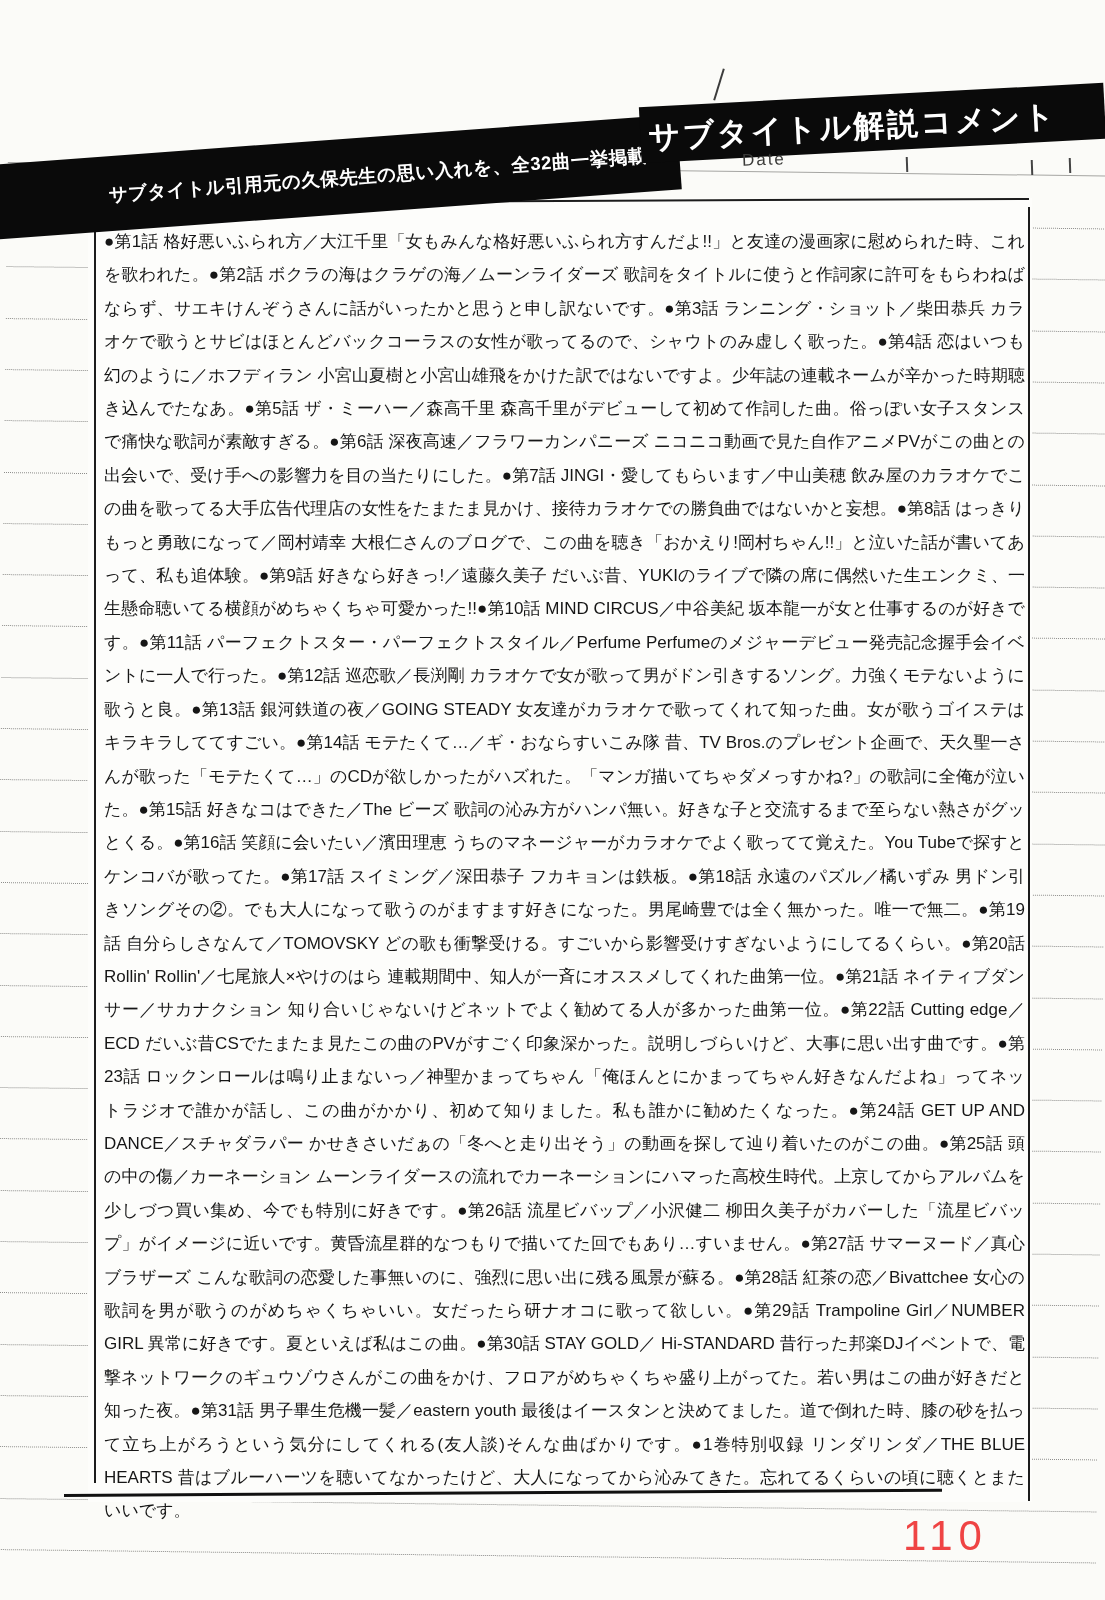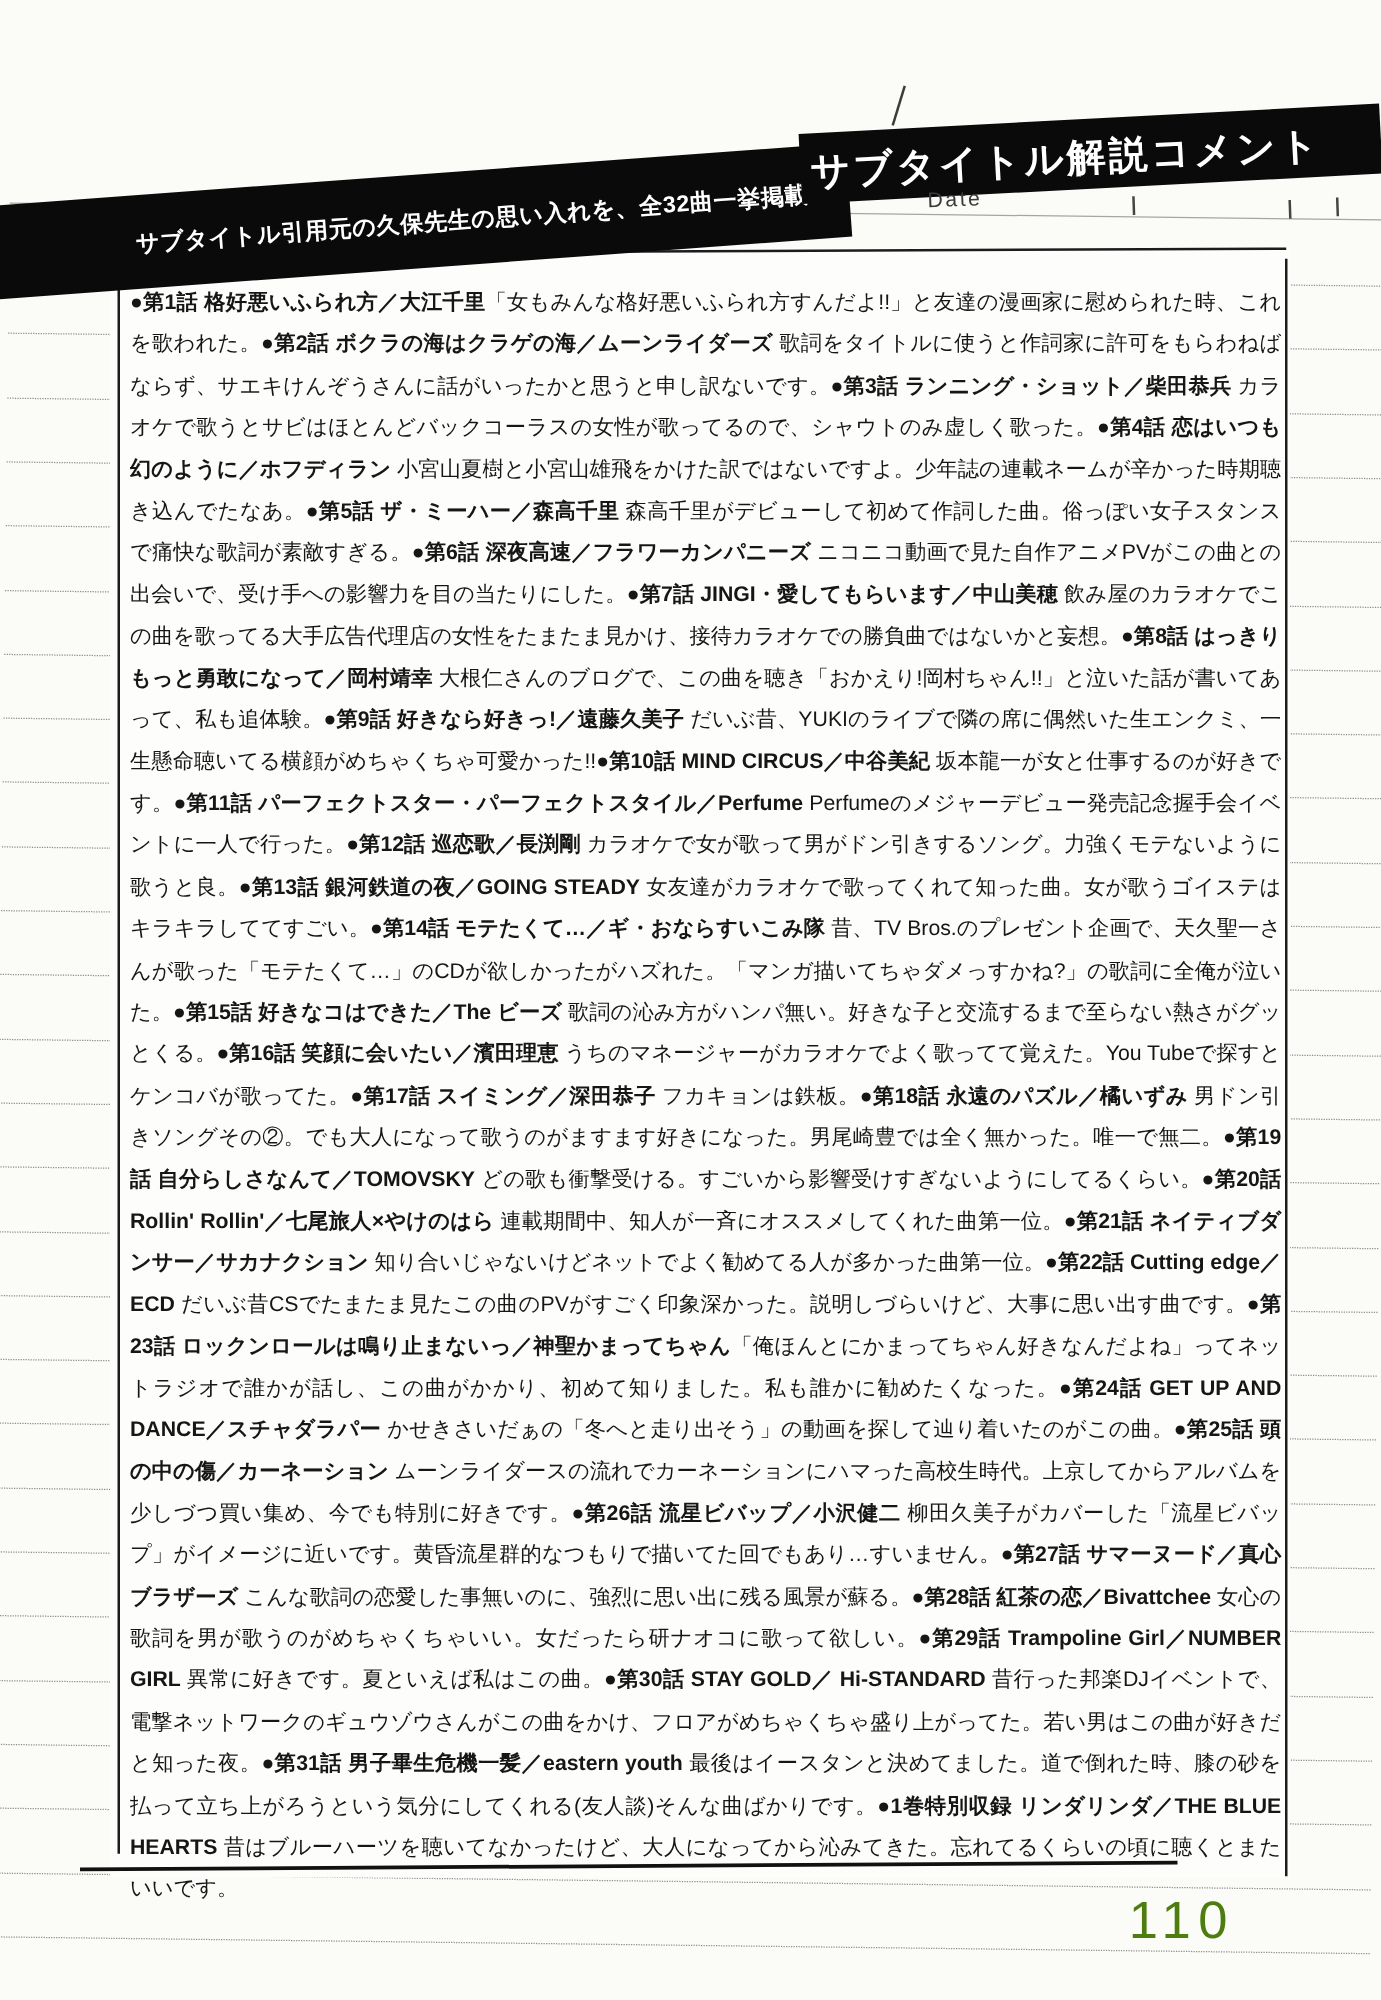--- a/index.html
+++ b/index.html
@@ -44,7 +44,7 @@
   .bodytext { position:absolute; left:104px; top:208px; width:921px;
               font-size:17px; line-height:33.4px; color:#161616;
               text-align:justify; text-justify:inter-character; }
-  .entry-title   { font-weight:700; }
+  .entry-title   { font-weight:400; }
   .entry-comment { font-weight:400; }
 
   .pagenum { position:absolute; left:903px; top:1512px; font-size:42px;

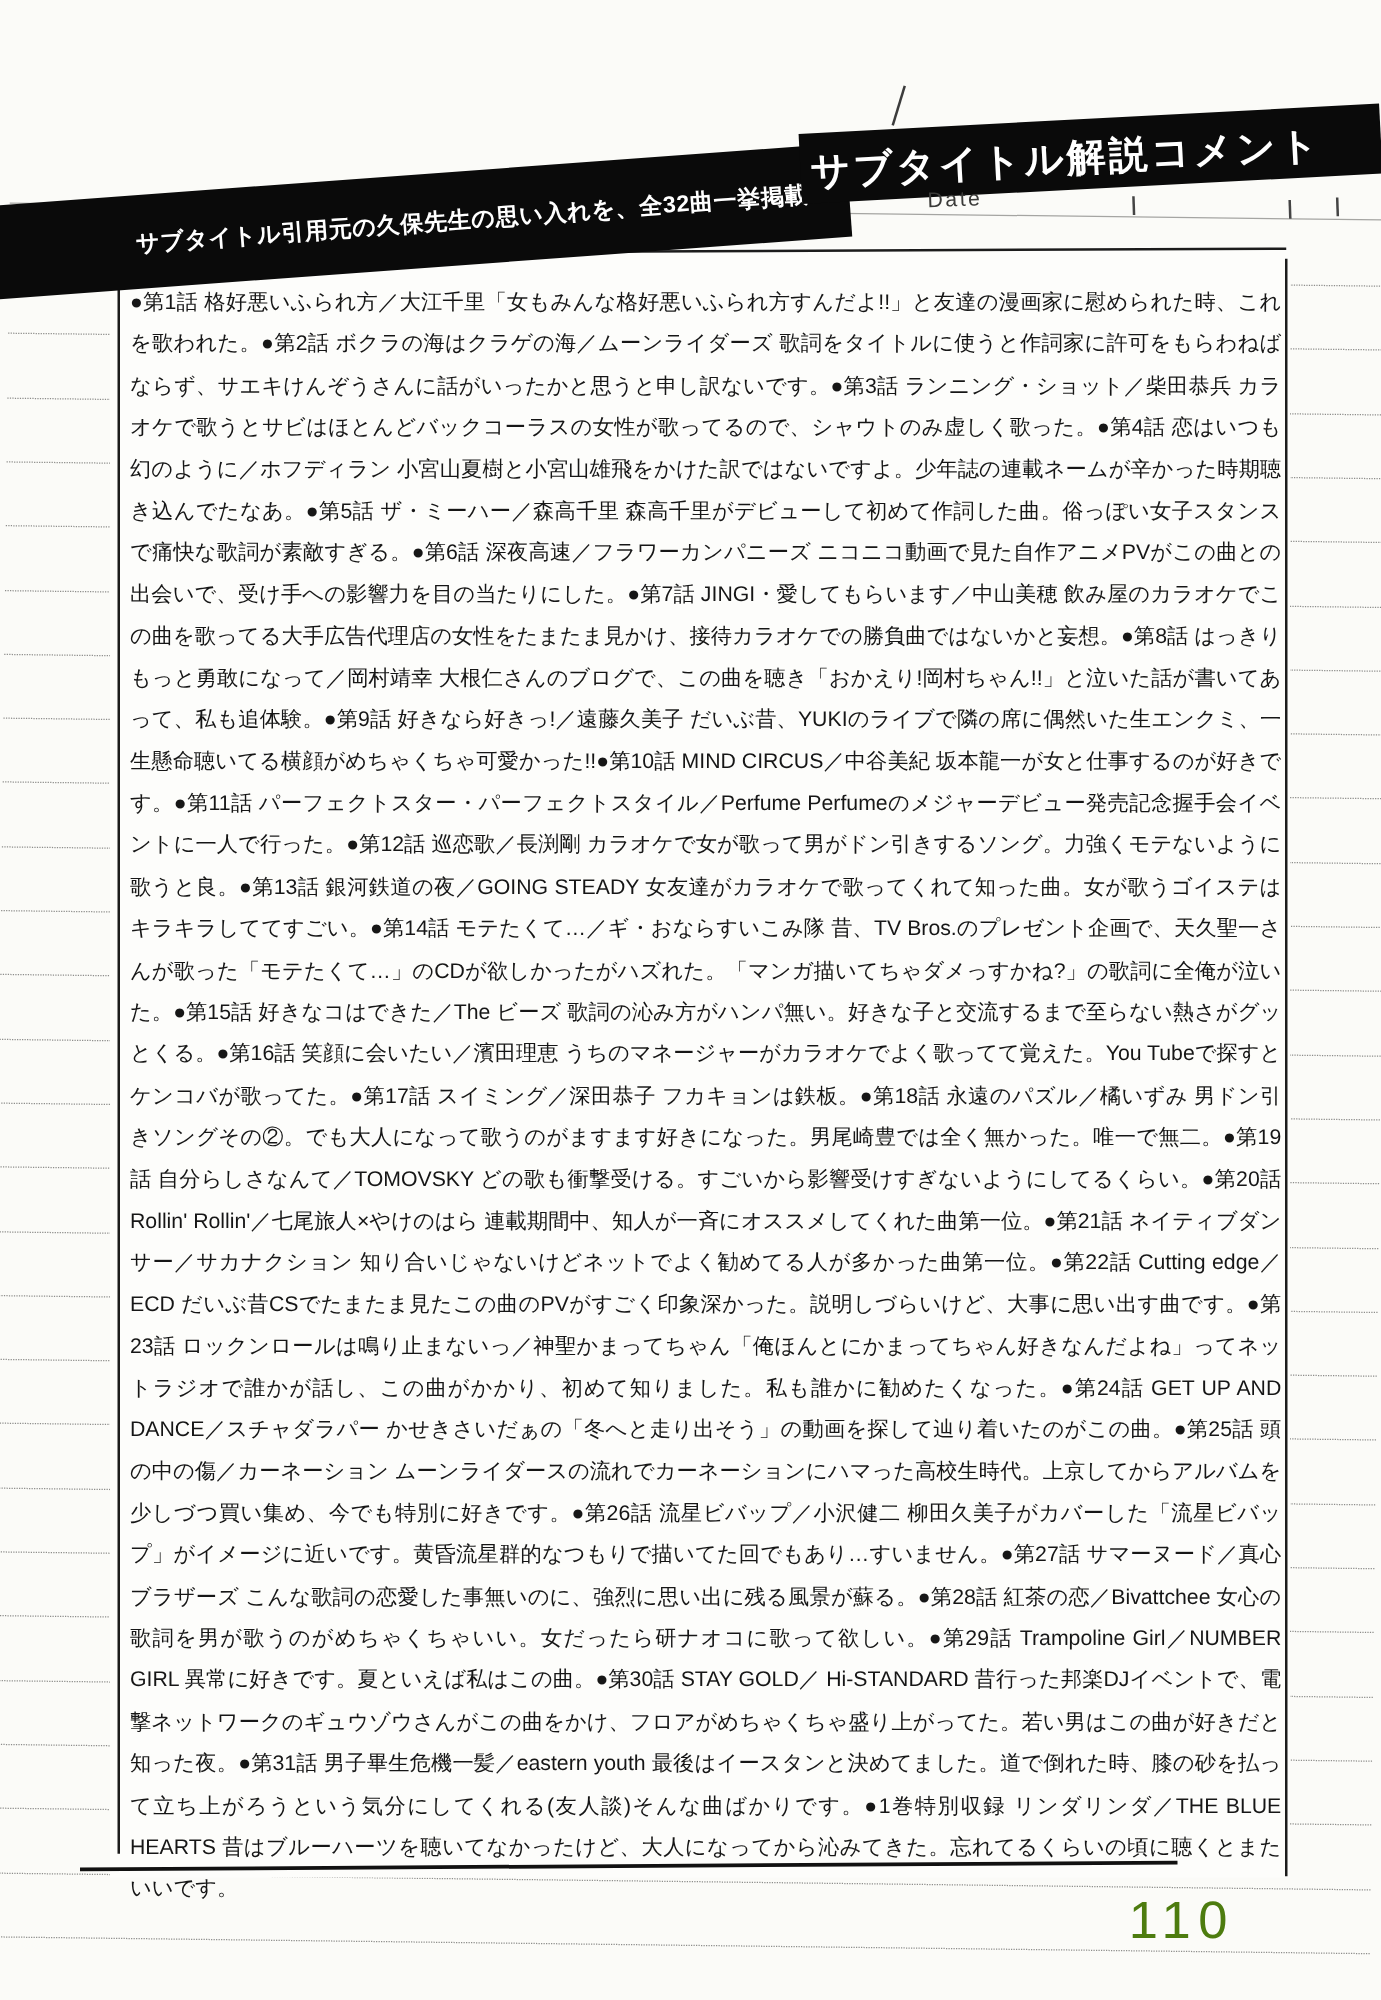--- a/index.html
+++ b/index.html
@@ -48,7 +48,7 @@
   .entry-comment { font-weight:400; }
 
   .pagenum { position:absolute; left:903px; top:1512px; font-size:42px;
-             letter-spacing:6px; color:#4d7c0f; }
+             letter-spacing:6px; color:#ef4444; }
 </style>
 </head>
 <body>

